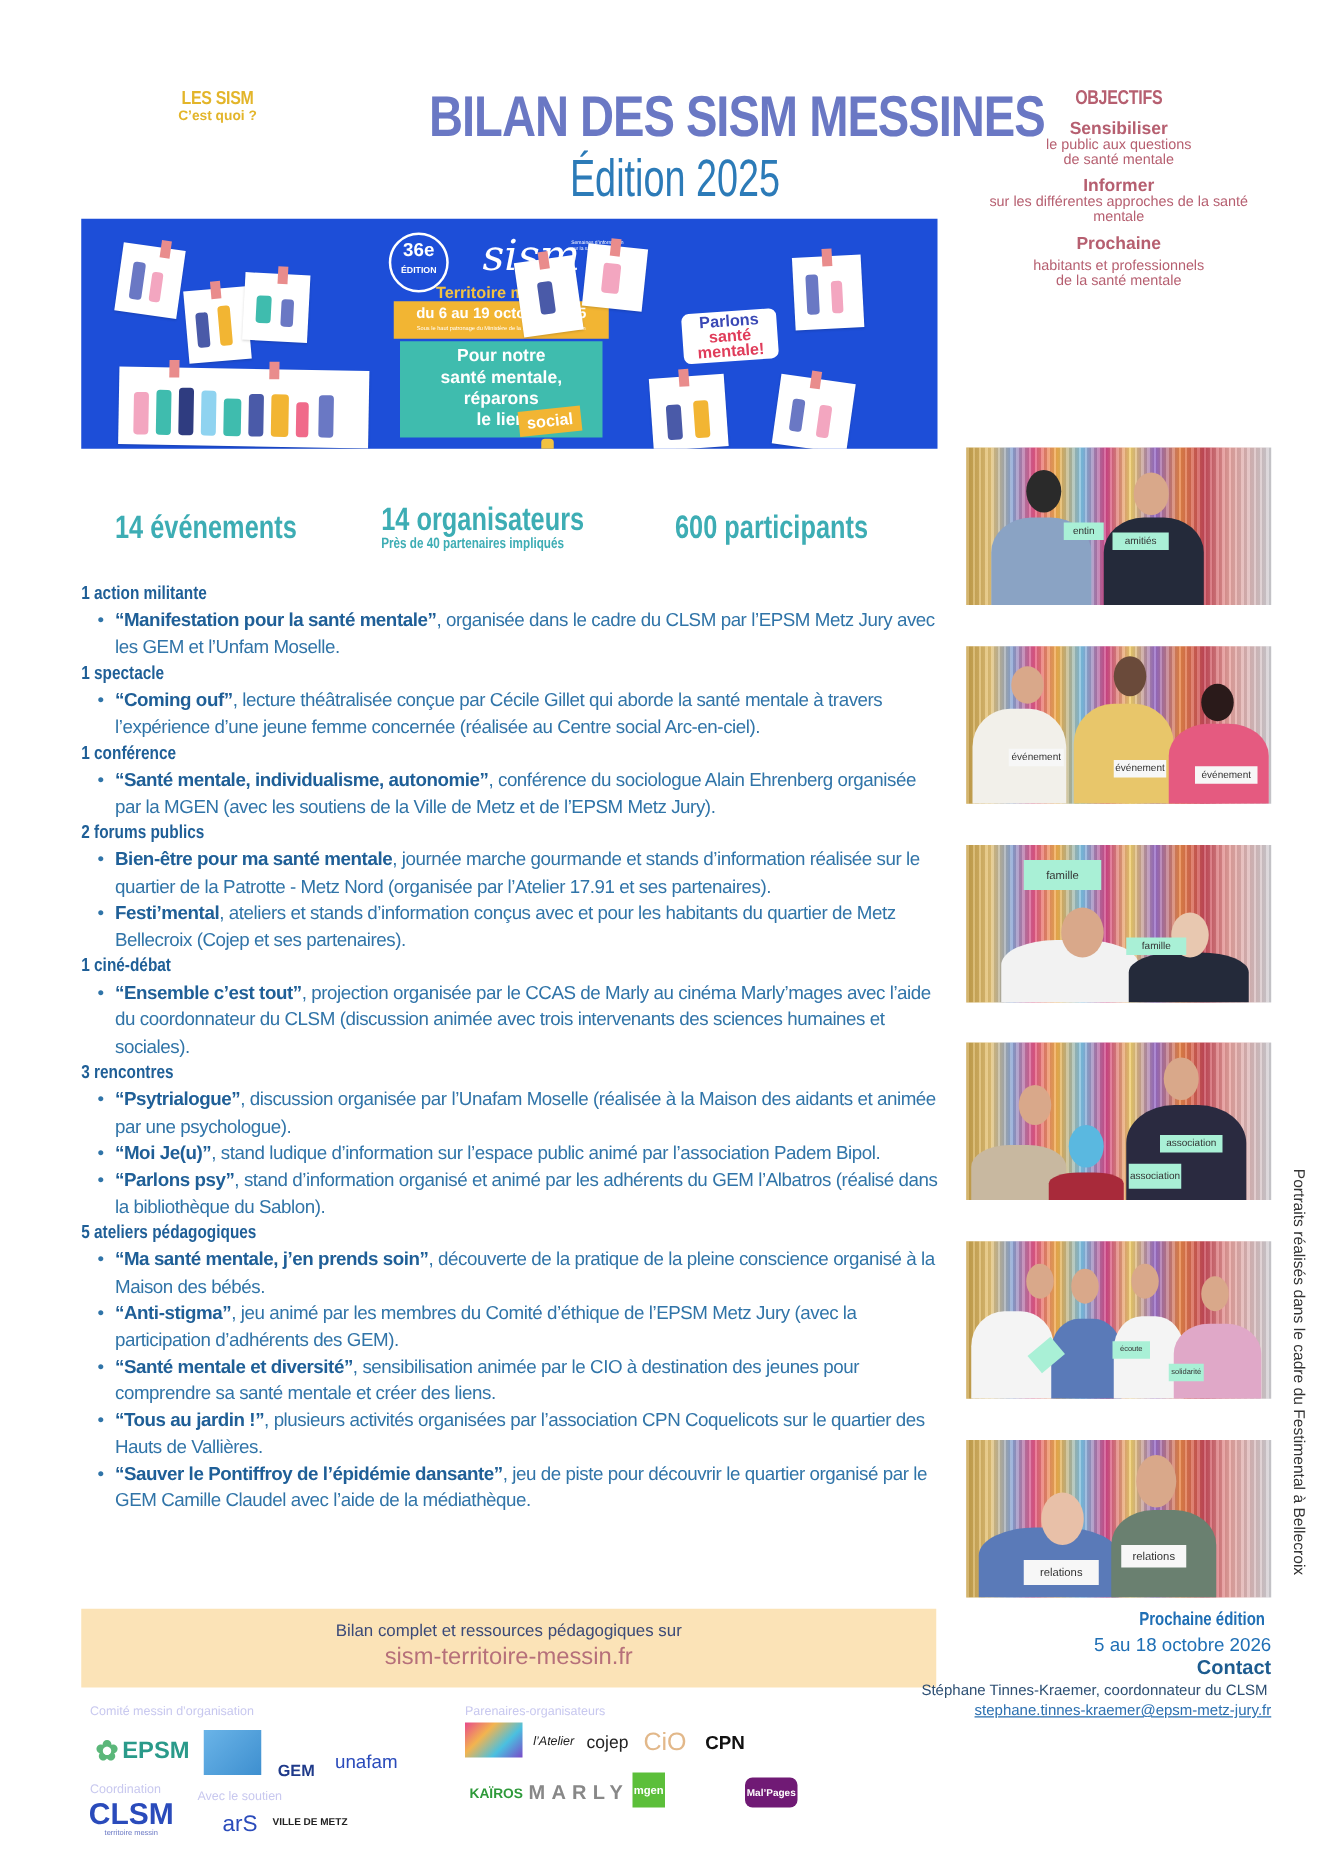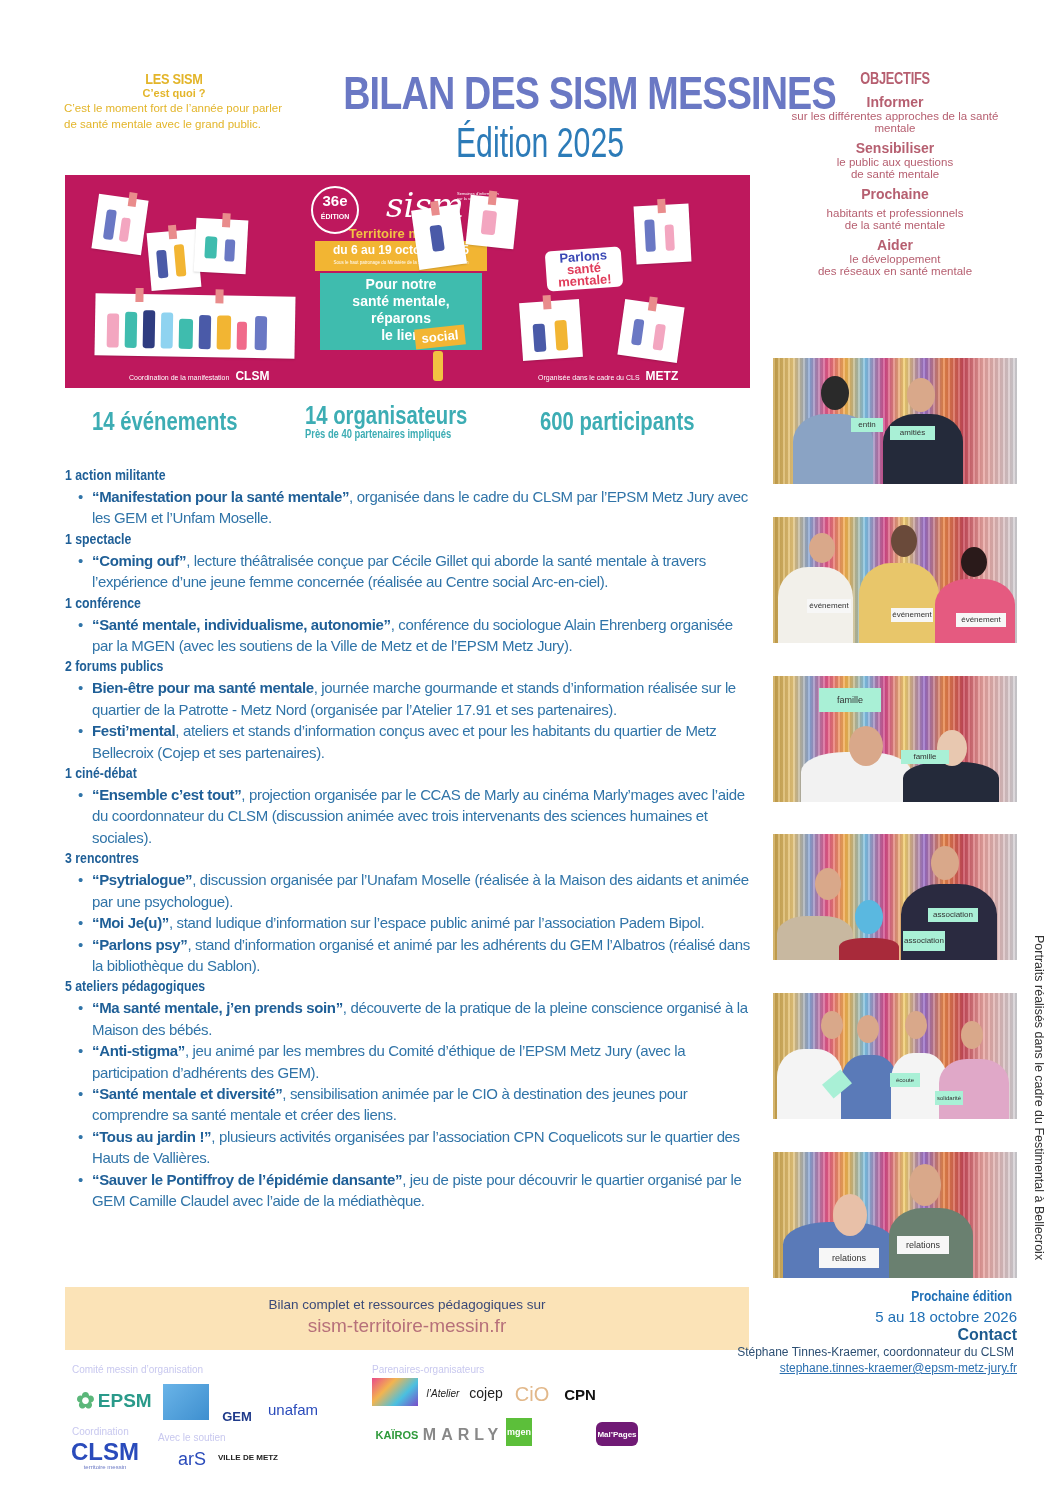--- a/index.html
+++ b/index.html
@@ -95,7 +95,6 @@
 <div class="intro">
   <div class="h">LES SISM</div>
   <div class="sub">C’est quoi ?</div>
-  <div class="txt">C’est le moment fort de l’année pour parler de santé mentale avec le grand public.</div>
 </div>
 
 <div class="title">

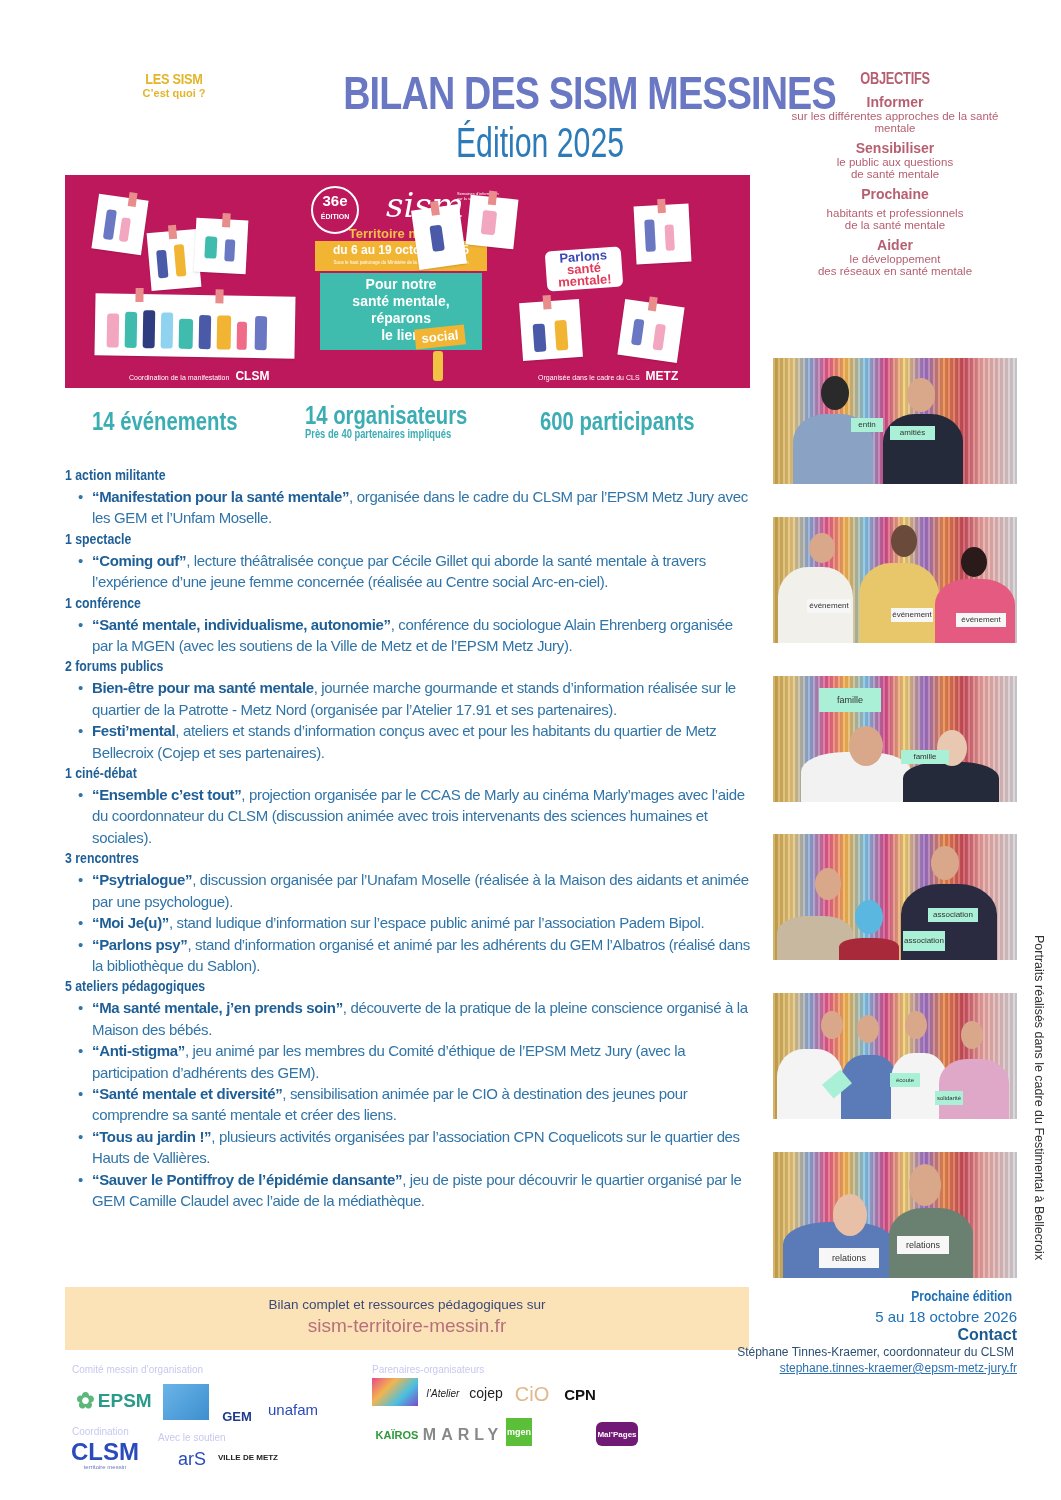--- a/index.html
+++ b/index.html
@@ -105,14 +105,14 @@
 <div class="obj">
   <div class="h">OBJECTIFS</div>
   <div>
+    <div class="o-title">Sensibiliser</div>
+    <div class="o-desc">le public aux questions
+de santé mentale</div>
+  </div>
+  <div>
     <div class="o-title">Informer</div>
     <div class="o-desc">sur les différentes approches de la santé
 mentale</div>
-  </div>
-  <div>
-    <div class="o-title">Sensibiliser</div>
-    <div class="o-desc">le public aux questions
-de santé mentale</div>
   </div>
   <div>
     <div class="o-title" style="margin-bottom:6px">Prochaine</div>

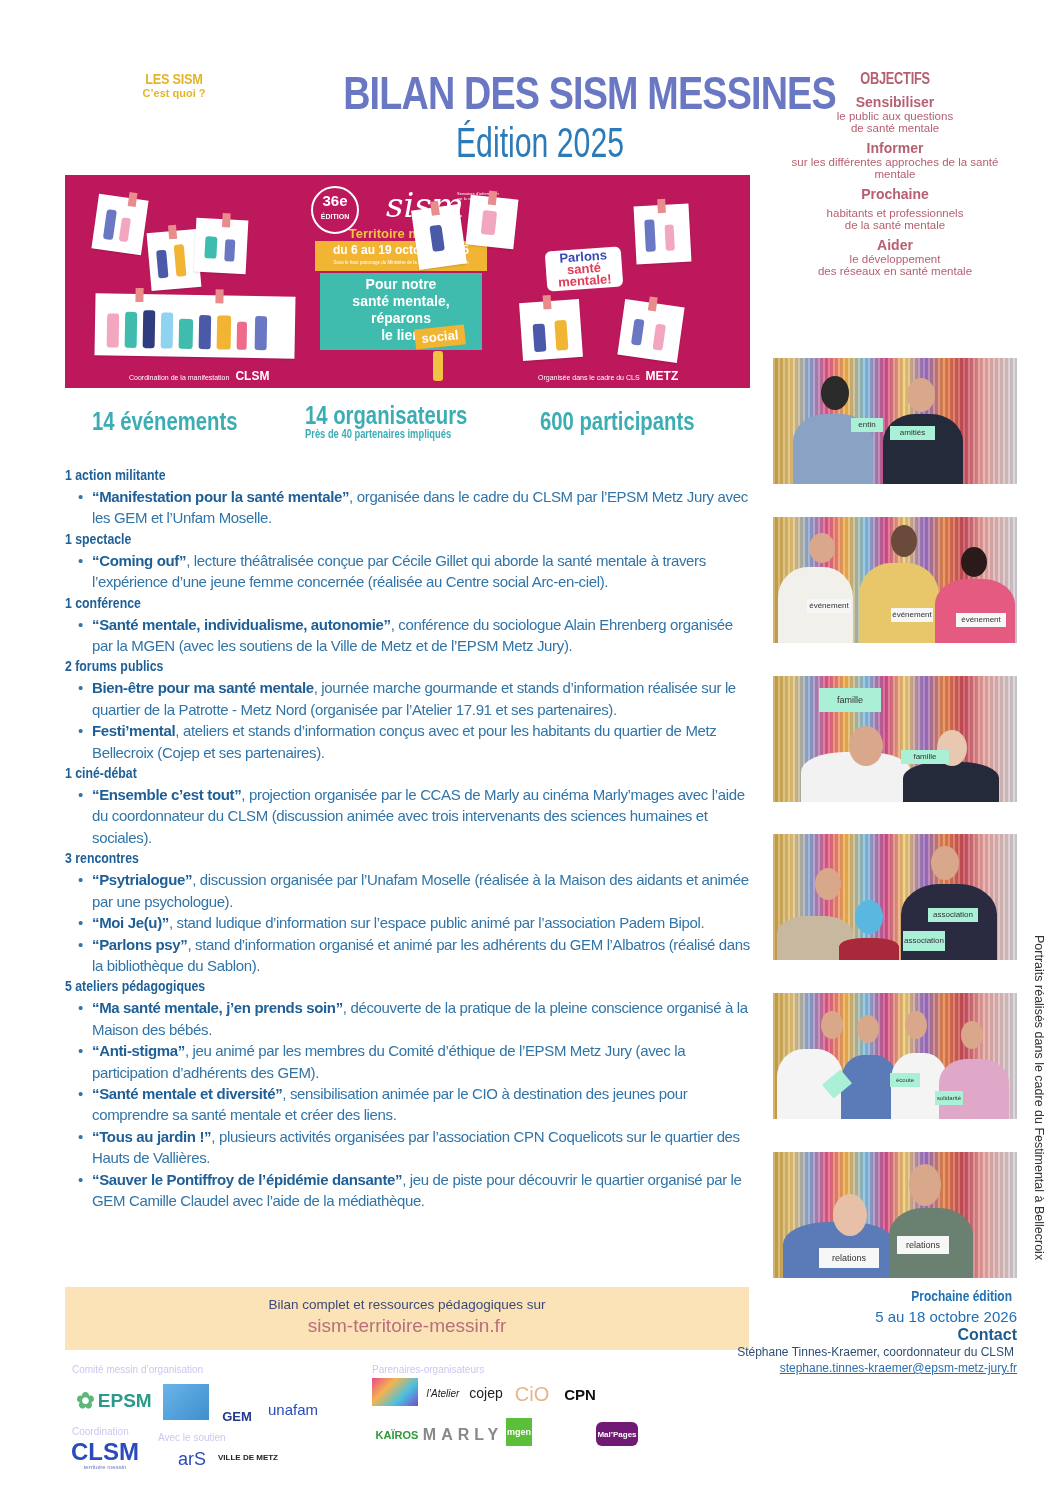--- a/index.html
+++ b/index.html
@@ -24,7 +24,7 @@
   .obj .o-desc { font-size: 11.5px; line-height: 11.5px; margin-top: 1px; white-space: pre-line; }
 
   
-  .banner { position: absolute; left: 65px; top: 175px; width: 685px; height: 213px; background: #be185d; overflow: hidden; }
+  .banner { position: absolute; left: 65px; top: 175px; width: 685px; height: 184px; background: #1d4ed8; overflow: hidden; }
   .card { position: absolute; background: #fff; box-shadow: 0 1px 2px rgba(0,0,0,0.15); }
   .tape { position: absolute; width: 8px; height: 14px; background: #e98c8c; }
   .fig { position: absolute; border-radius: 3px; }

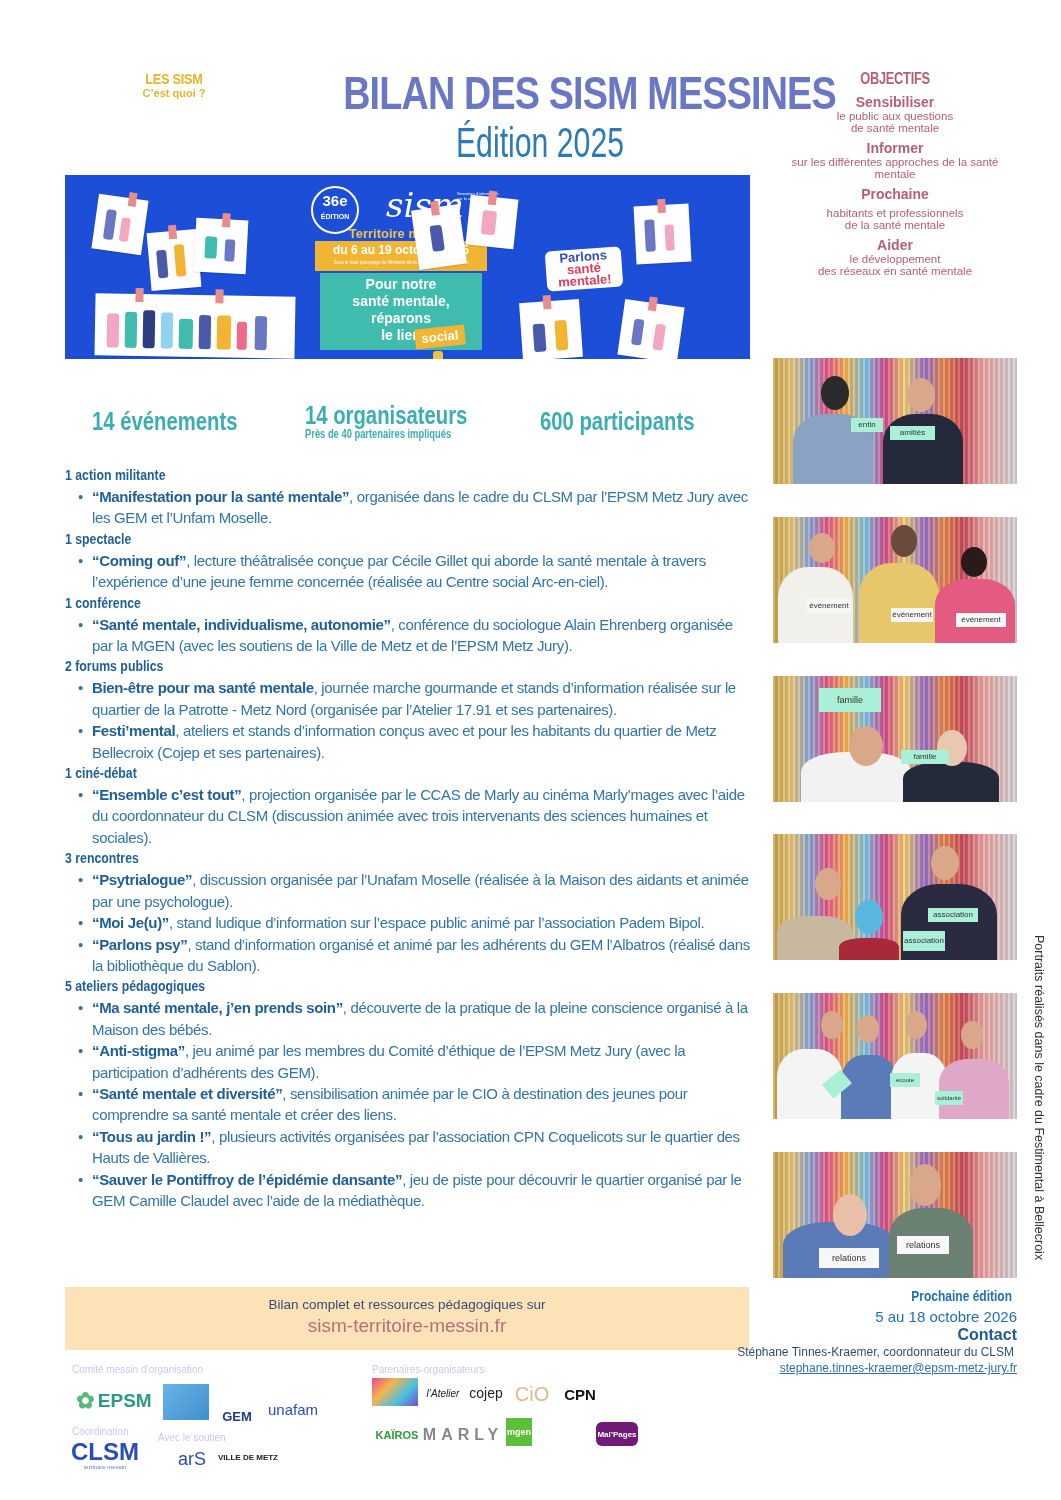--- a/index.html
+++ b/index.html
@@ -119,11 +119,6 @@
     <div class="o-desc">habitants et professionnels
 de la santé mentale</div>
   </div>
-  <div>
-    <div class="o-title">Aider</div>
-    <div class="o-desc">le développement
-des réseaux en santé mentale</div>
-  </div>
 </div>
 
 <div class="banner">

